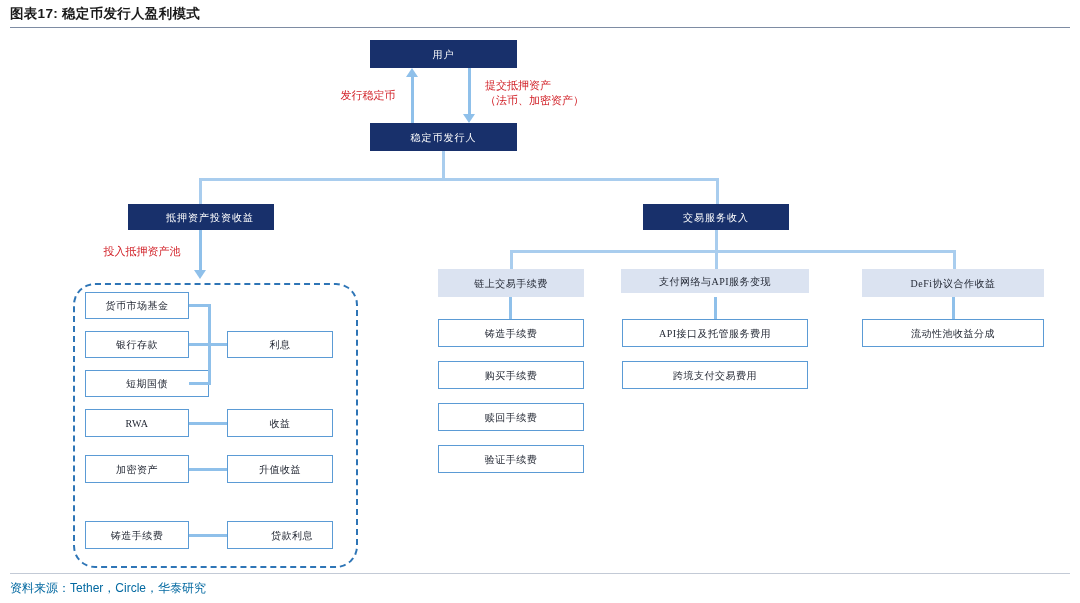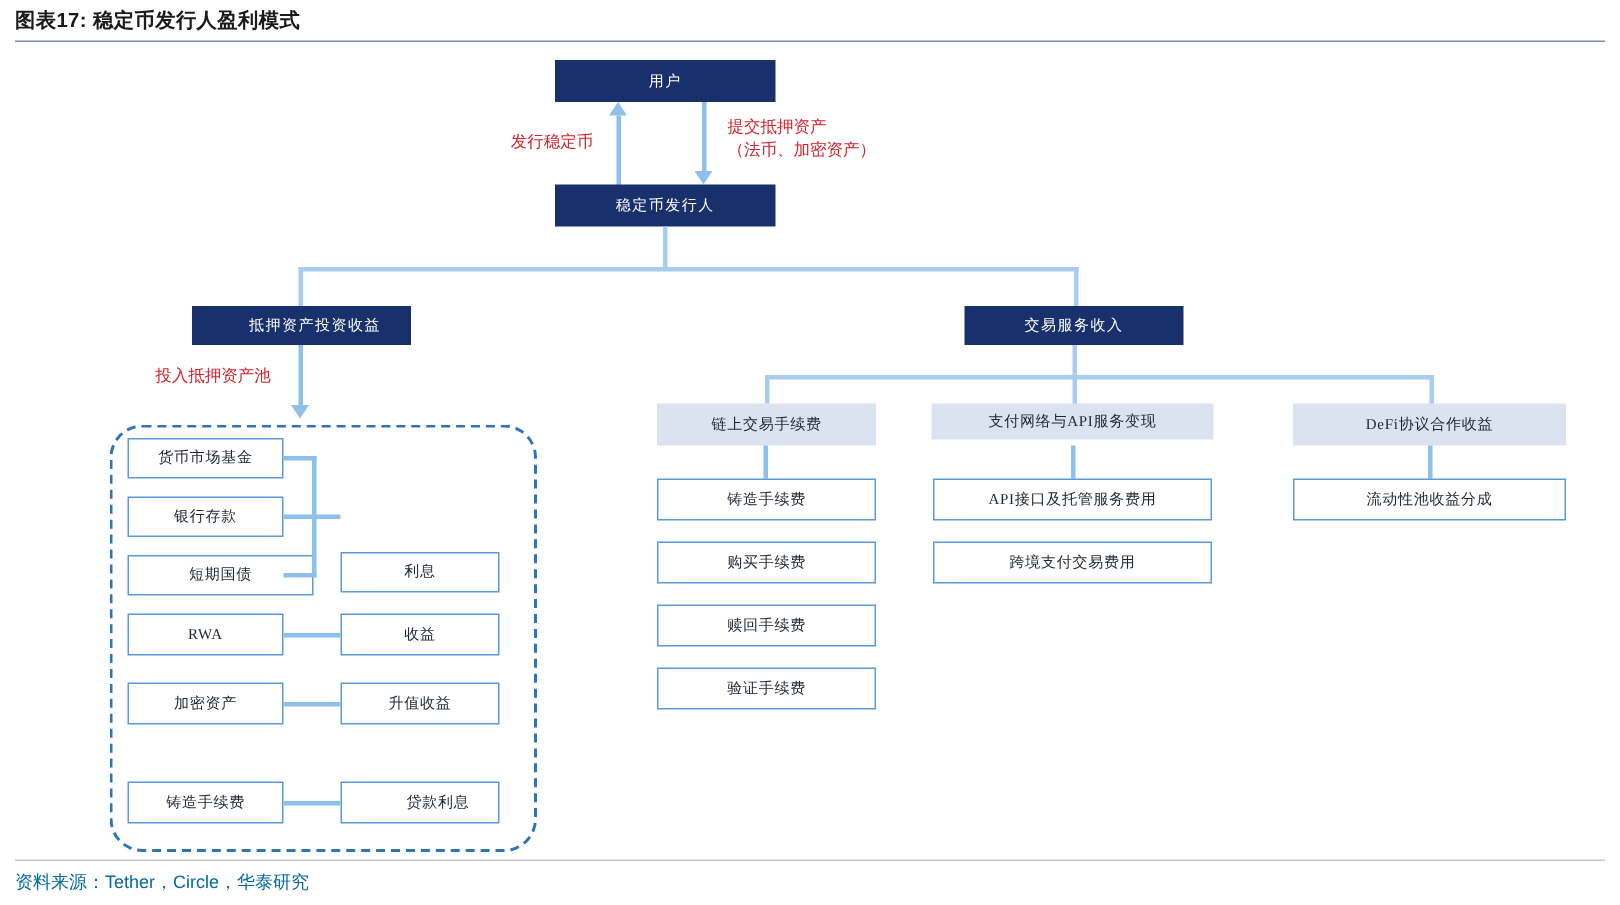--- a/index.html
+++ b/index.html
@@ -189,7 +189,7 @@
     <span>铸造手续费</span>
   </div>
 
-  <div class="node white" style="left:227px; top:331px; width:106px; height:27px;margin-top:37px;">
+  <div class="node white" style="left:227px; top:331px; width:106px; height:27px;">
     <span>利息</span>
   </div>
   <div class="node white" style="left:227px; top:409px; width:106px; height:28px;">

